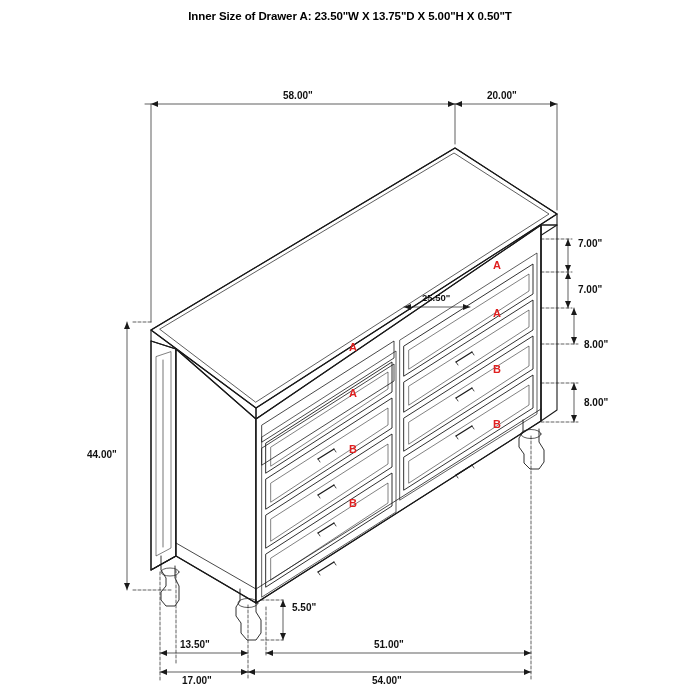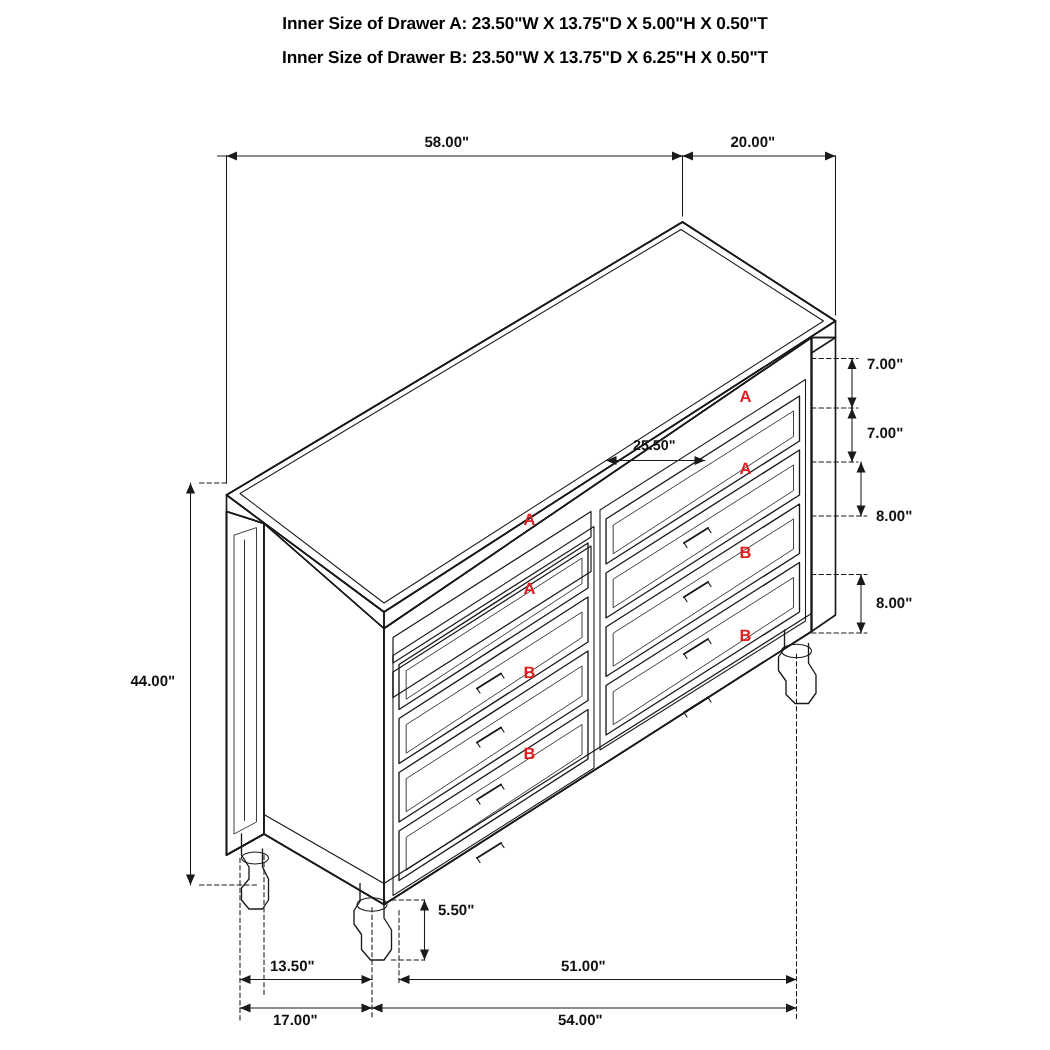--- a/index.html
+++ b/index.html
@@ -58,7 +58,6 @@
 <div id="stage">
 
   <div class="hdr" id="hdr1">Inner Size of Drawer A: 23.50"W X 13.75"D X 5.00"H X 0.50"T</div>
-  <div class="hdr" id="hdr2">Inner Size of Drawer B: 23.50"W X 13.75"D X 6.25"H X 0.50"T</div>
 
   <svg class="draw" width="700" height="700" viewBox="0 0 700 700">
     <g fill="none" stroke="#1a1a1a" stroke-width="1.1" stroke-linejoin="round" stroke-linecap="round">

